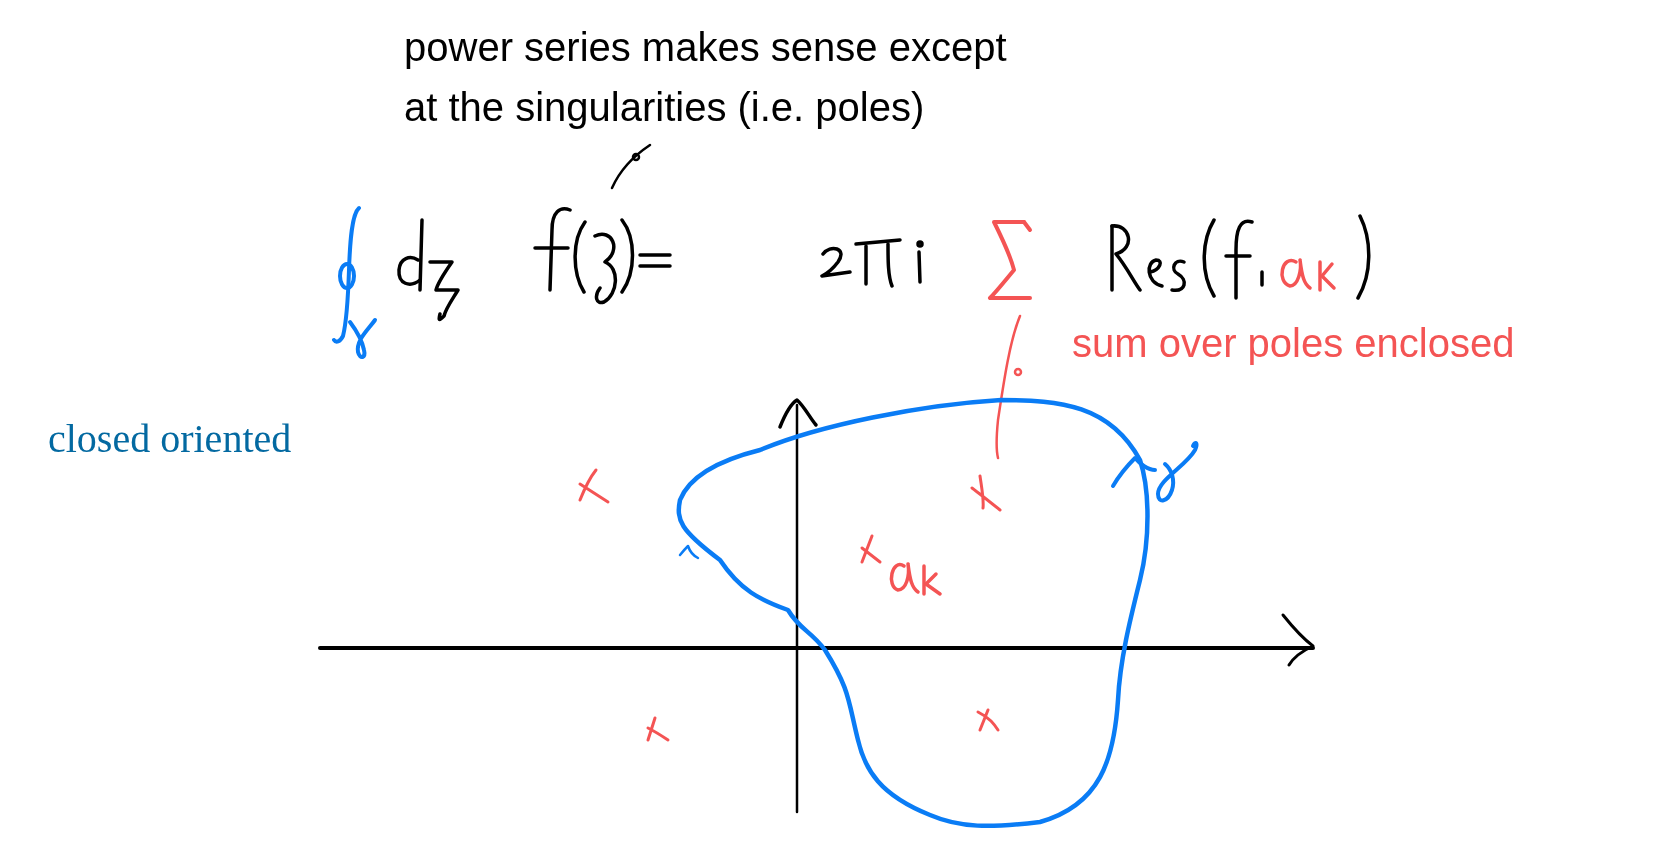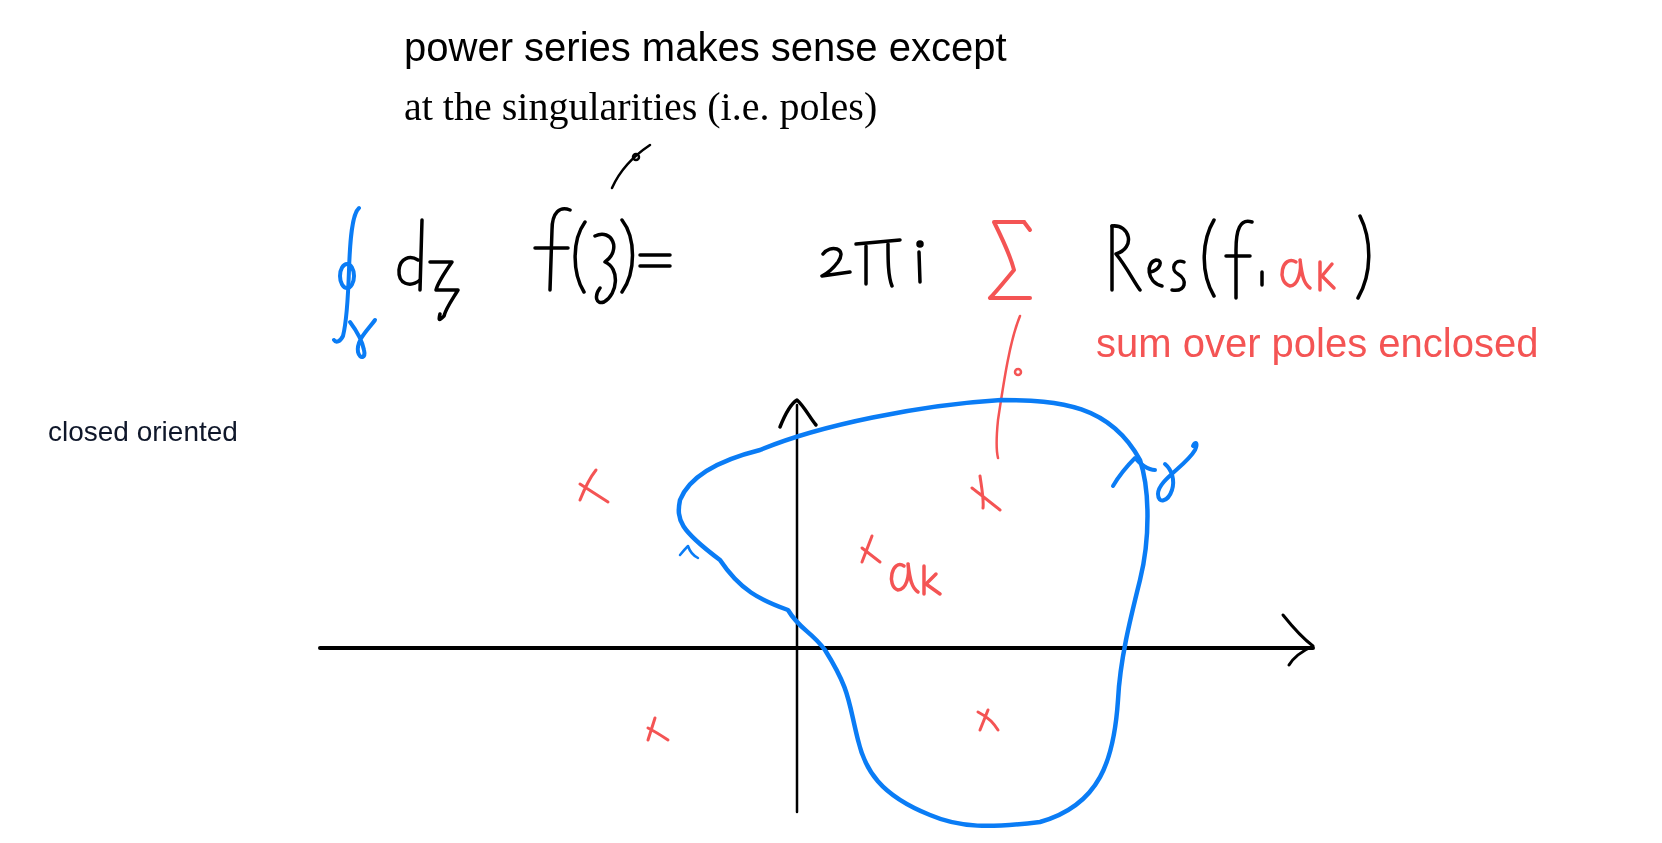--- a/index.html
+++ b/index.html
@@ -17,7 +17,7 @@
 <div class="canvas">
 
   <div class="txt note-black" style="left:404px; top:24px;">power series makes sense except</div>
-  <div class="txt note-black" style="left:404px; top:84px;font-family:Liberation Serif, serif;">at the singularities (i.e. poles)</div>
+  <div class="txt note-black" style="left:404px; top:84px;">at the singularities (i.e. poles)</div>
 
   <div class="txt note-blue" style="left:48px; top:416px;">closed oriented</div>
 

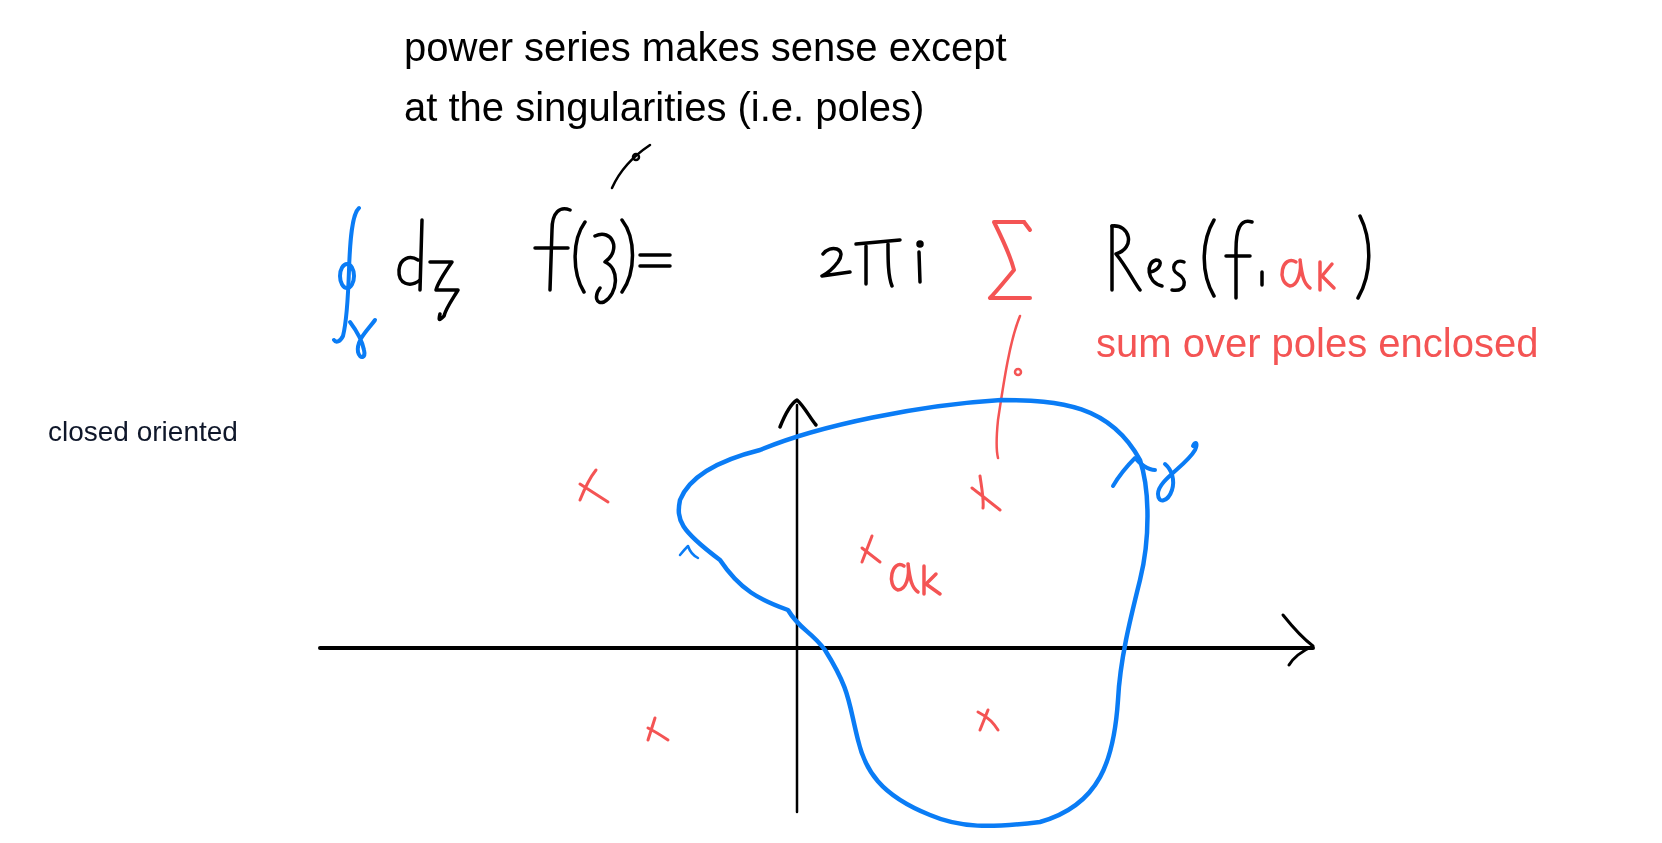--- a/index.html
+++ b/index.html
@@ -8,7 +8,7 @@
     .txt { position: absolute; font-family: "Liberation Sans", sans-serif; white-space: nowrap; line-height: 1.15; }
     .note-black { color: #000000; font-size: 40px; }
     .note-blue { color: #0f172a; font-size: 28px; }
-    .note-red { color: #f45454; font-size: 40px; margin-left: 24px; }
+    .note-red { color: #f45454; font-size: 40px; }
     svg { position: absolute; left: 0; top: 0; }
   </style>
 </head>

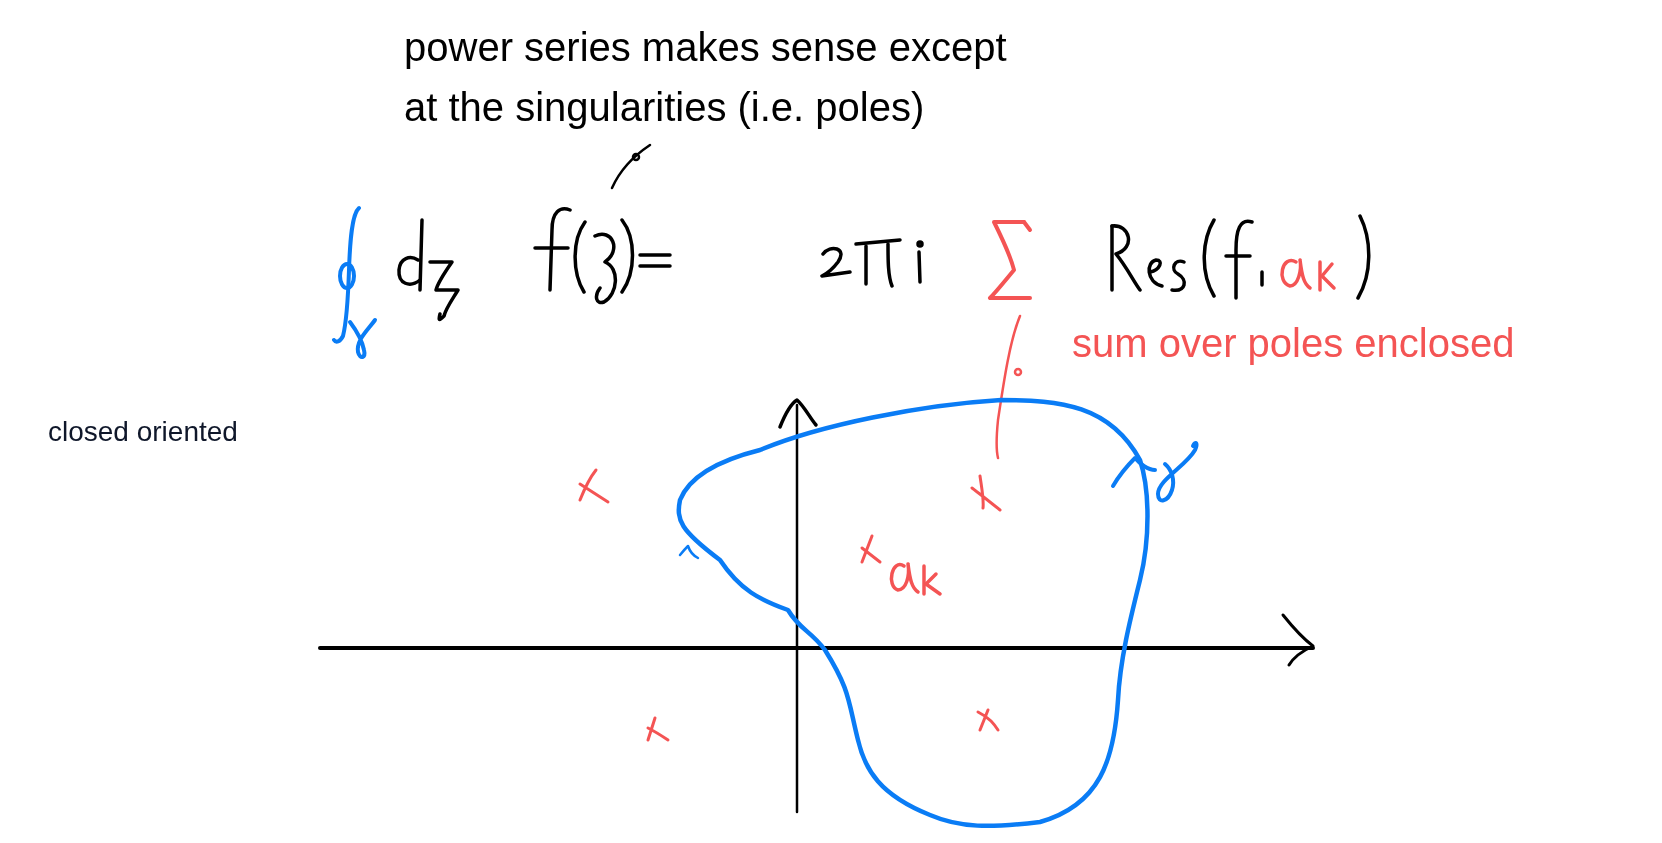--- a/index.html
+++ b/index.html
@@ -7,7 +7,7 @@
     .canvas { position: absolute; left: 0; top: 0; width: 1662px; height: 843px; }
     .txt { position: absolute; font-family: "Liberation Sans", sans-serif; white-space: nowrap; line-height: 1.15; }
     .note-black { color: #000000; font-size: 40px; }
-    .note-blue { color: #0f172a; font-size: 28px; }
+    .note-blue { color: #0369a1; font-size: 40px; font-family: Liberation Serif, serif; }
     .note-red { color: #f45454; font-size: 40px; }
     svg { position: absolute; left: 0; top: 0; }
   </style>

